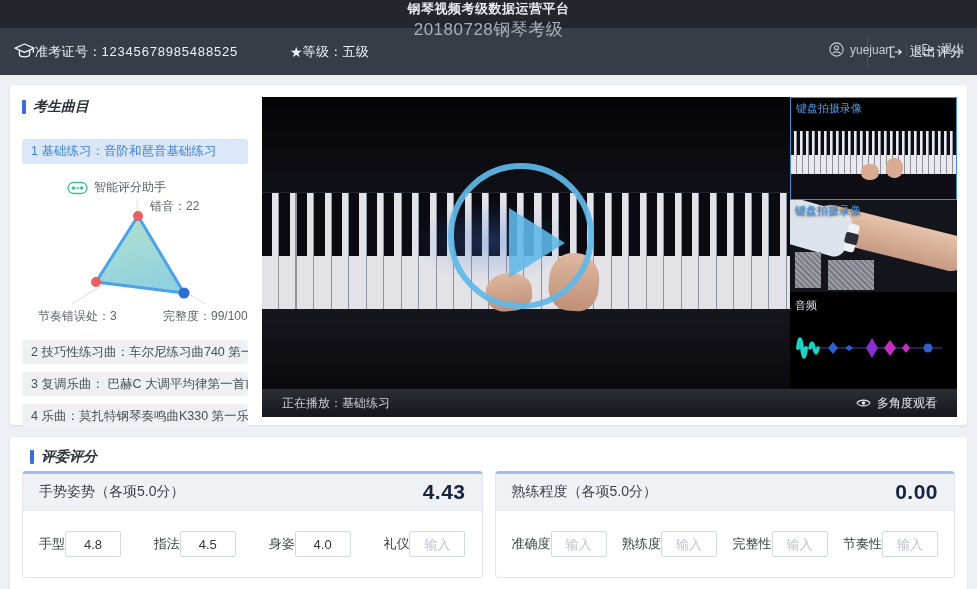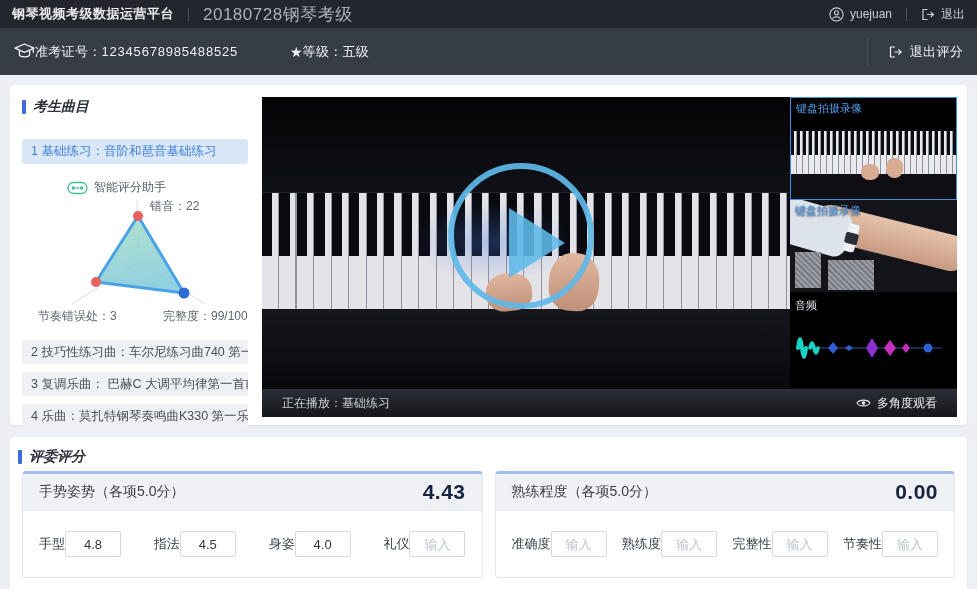--- a/index.html
+++ b/index.html
@@ -12,7 +12,7 @@
   }
   
   .topbar{position:absolute;top:0;left:0;right:0;height:28px;background:#23272d;
-    display:flex;align-items:center;padding:0 12px;z-index:10;}
+    display:flex;align-items:center;padding:0 12px;z-index:10;flex-direction:column;}
   .topbar-title{font-size:13px;font-weight:bold;color:#e8eaee;letter-spacing:.5px;}
   .v-div{width:1px;height:13px;background:#4b515b;margin:0 14px;}
   .topbar-session{font-size:17px;color:#aab0ba;letter-spacing:.5px;}

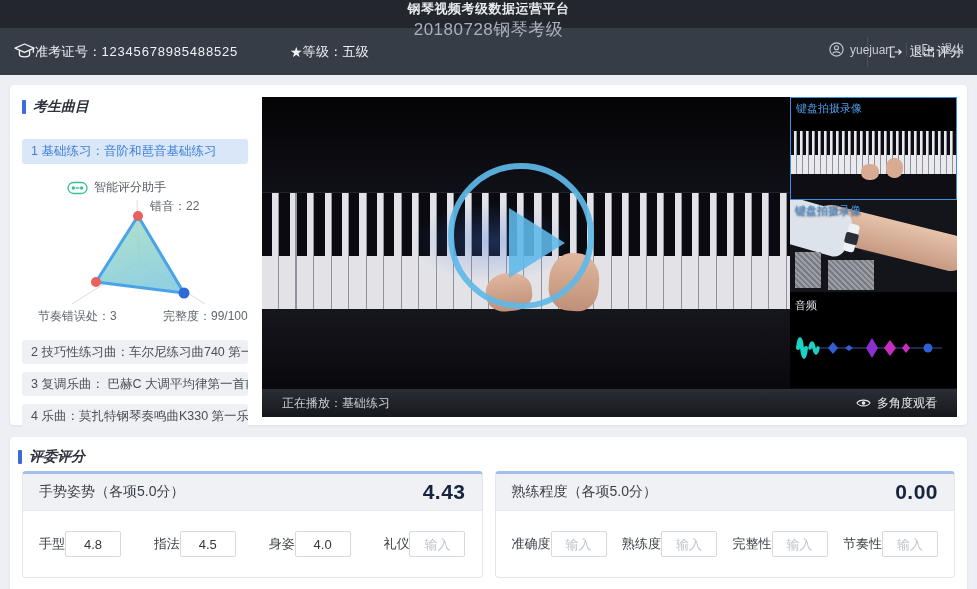--- a/index.html
+++ b/index.html
@@ -112,7 +112,7 @@
   
   .judge-card{position:absolute;left:10px;top:437px;width:957px;height:152px;background:#fff;
     border-radius:4px 4px 0 0;box-shadow:0 1px 3px rgba(25,35,60,.08);}
-  .judge-title{position:absolute;left:8px;top:11px;}
+  .judge-title{position:absolute;left:20px;top:11px;}
   .score-cards{position:absolute;left:12px;right:12px;top:34px;display:flex;gap:12px;}
   .score-card{flex:1;height:107px;border:1px solid #e3e6ec;border-top:3px solid #9fc0ee;
     border-radius:4px;overflow:hidden;background:#fff;}

